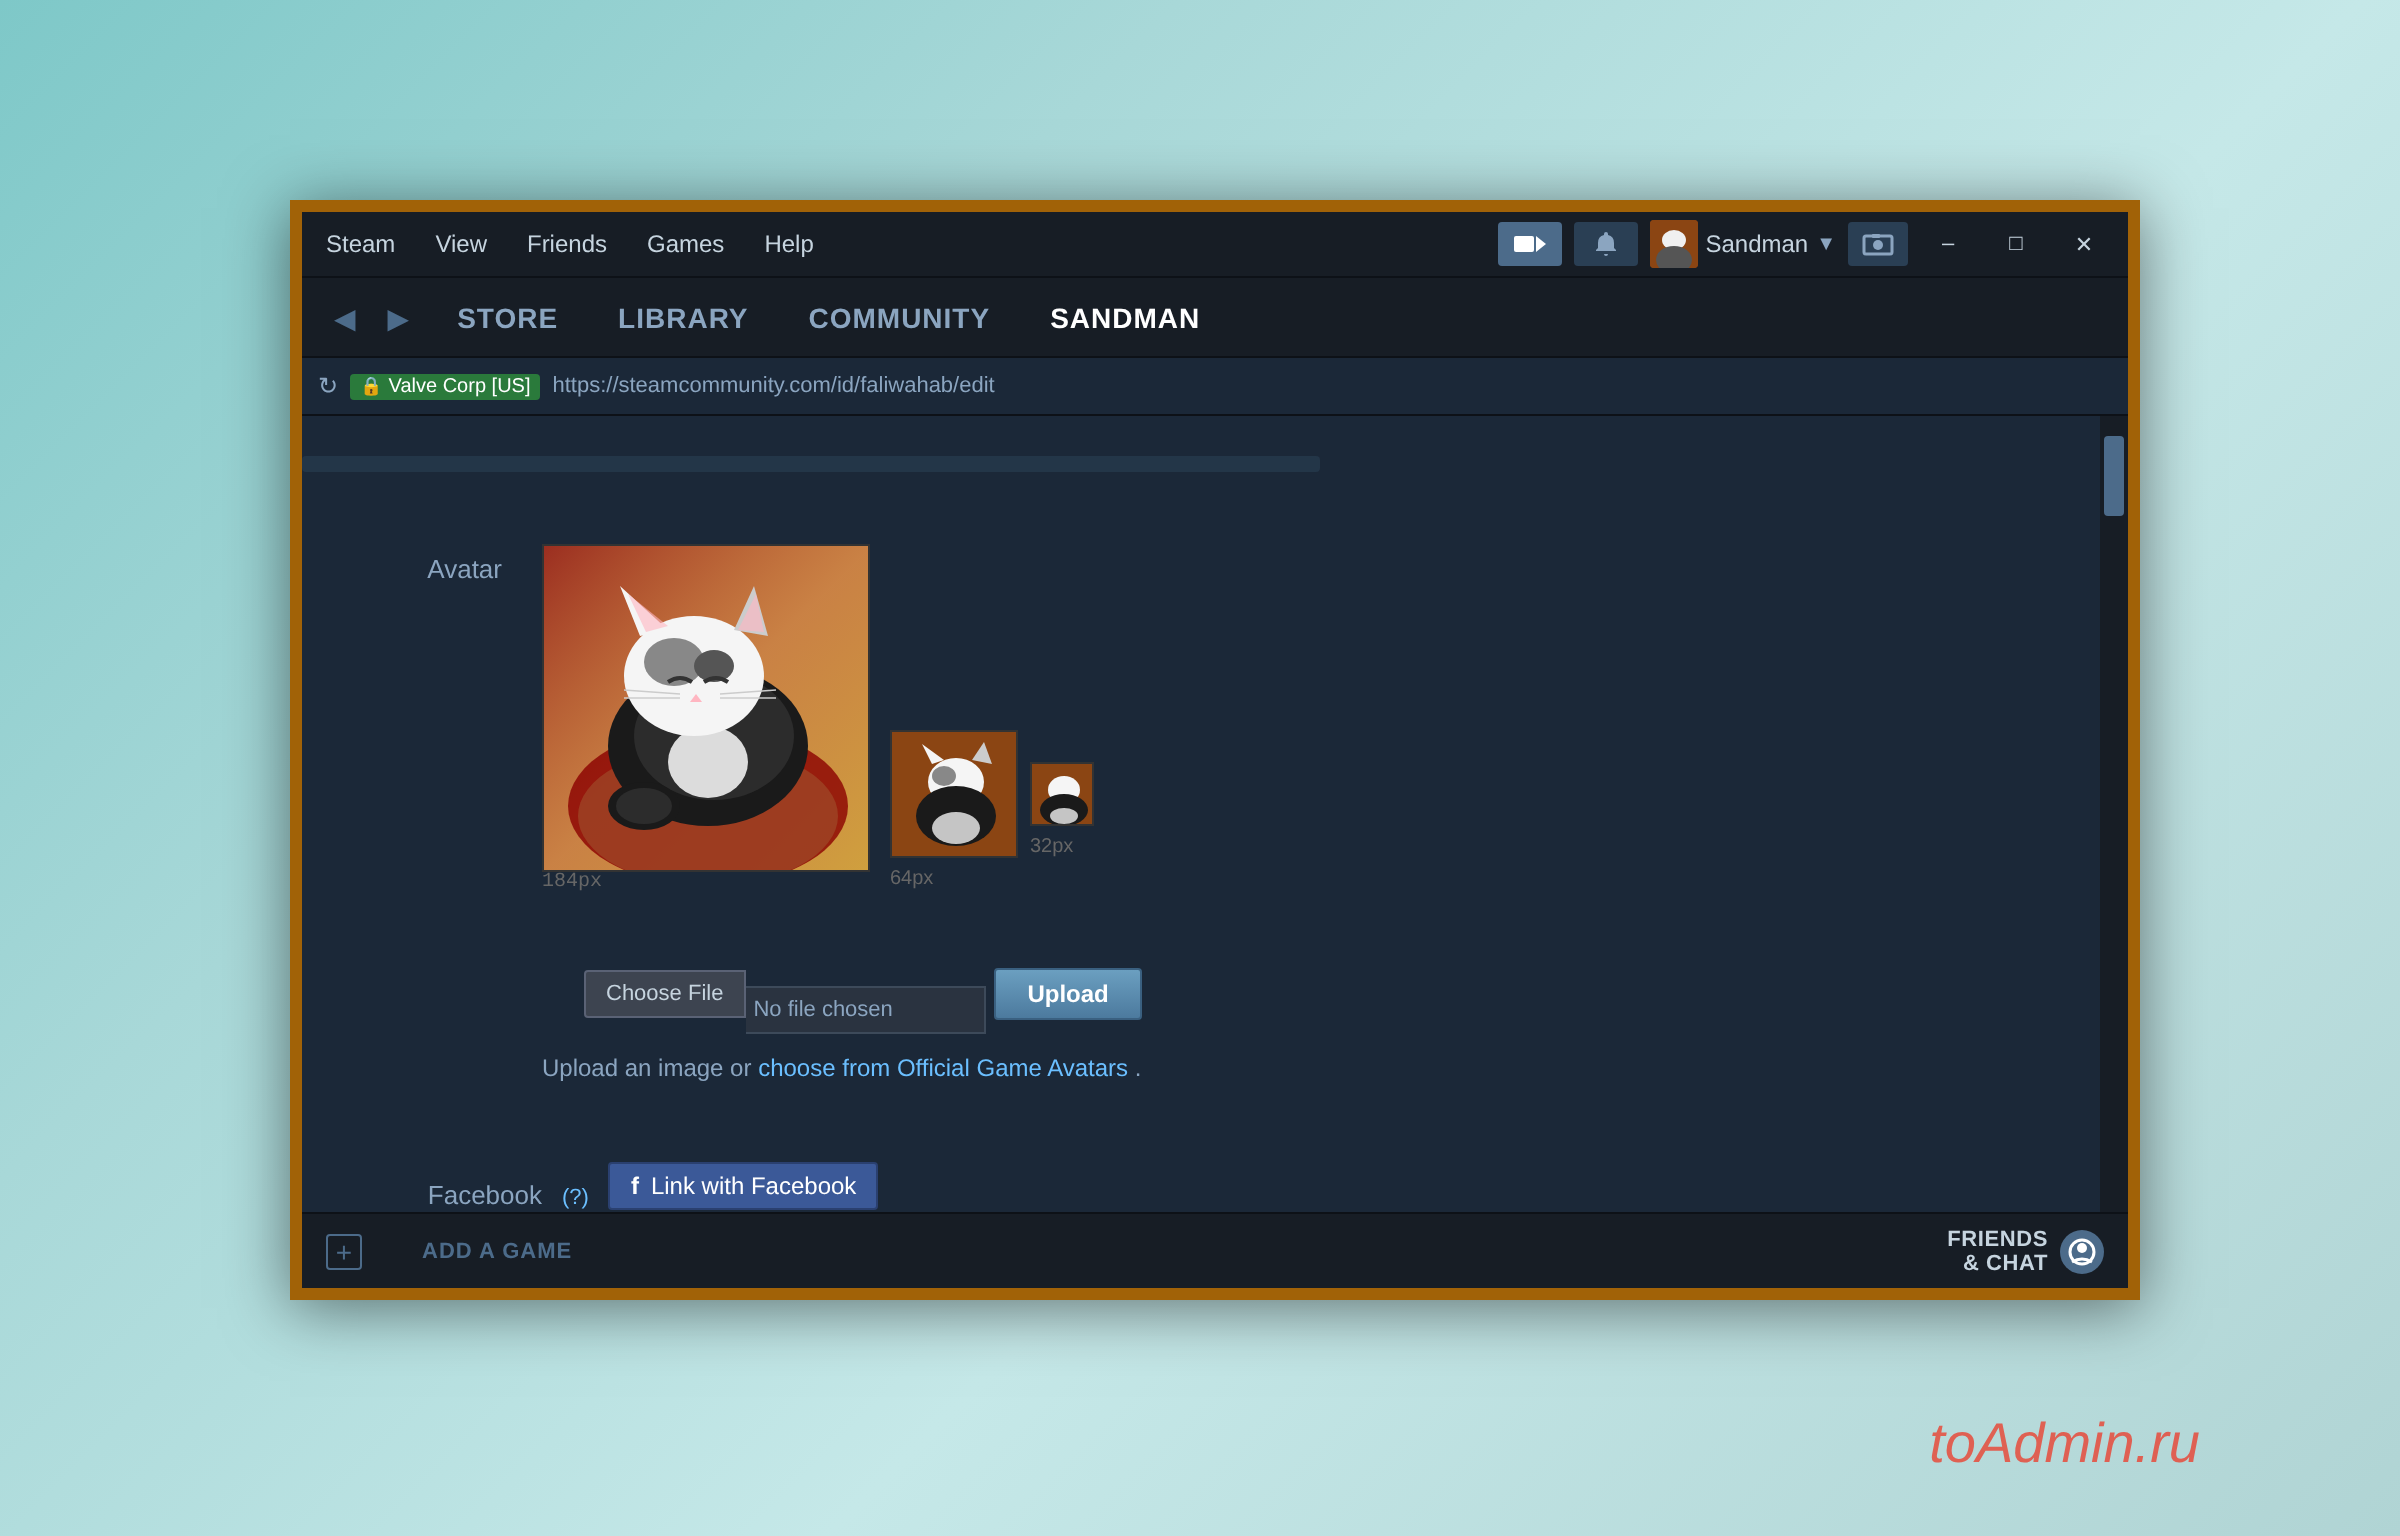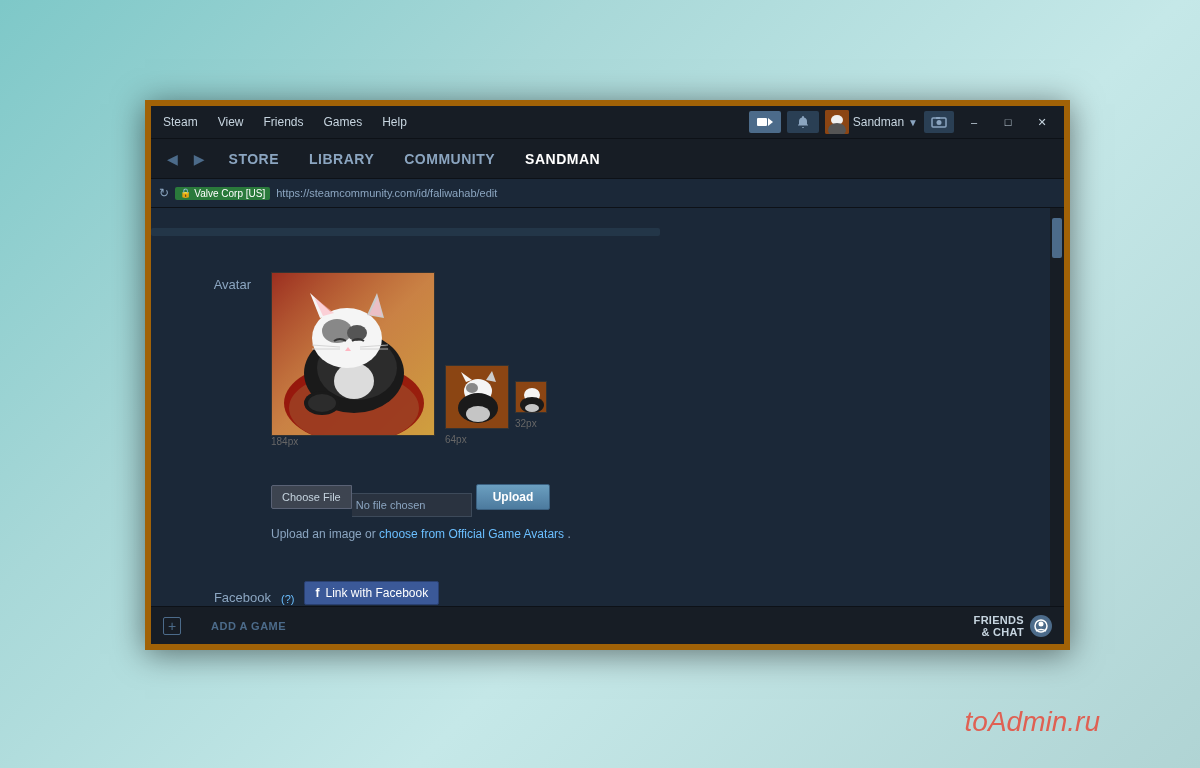--- a/index.html
+++ b/index.html
@@ -291,6 +291,7 @@
       align-items: flex-start;
       gap: 0px;
       padding-left: 0px;
+      font-family: Liberation Mono, monospace;
     }
 
     

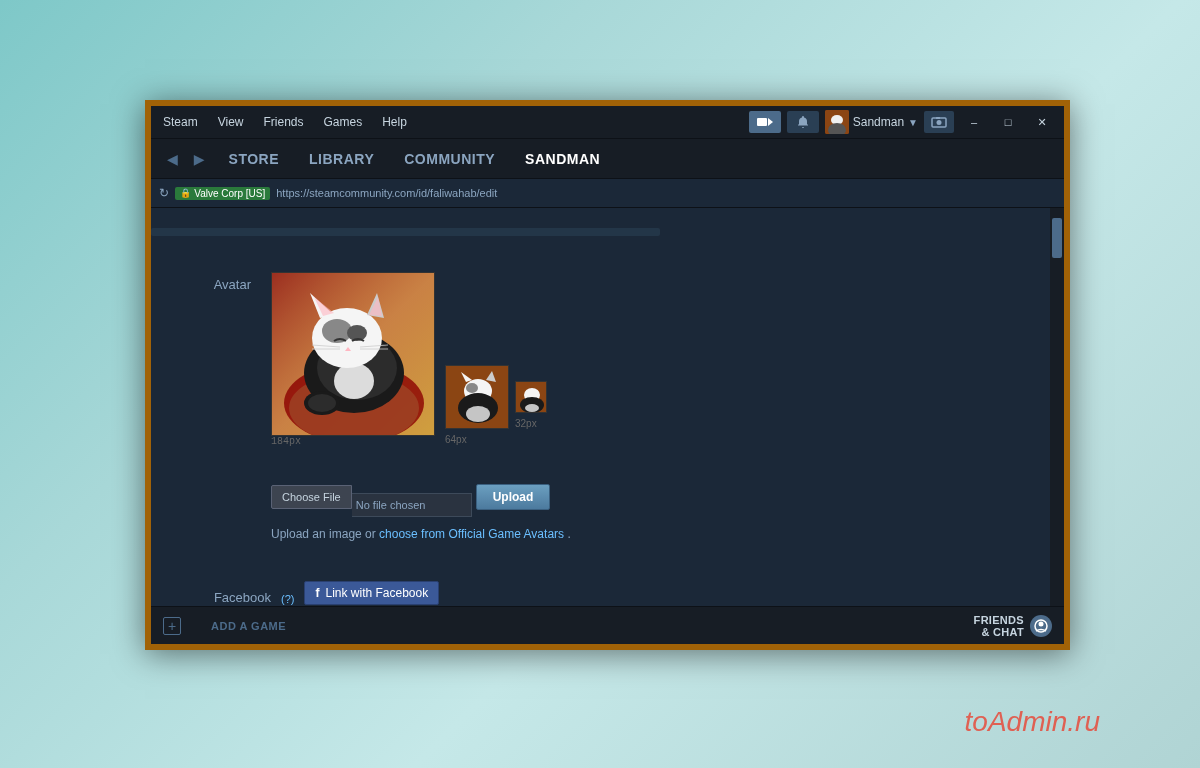--- a/index.html
+++ b/index.html
@@ -317,6 +317,7 @@
       cursor: pointer;
       border-radius: 2px 0 0 2px;
       white-space: nowrap;
+      margin-left: 21px;
     }
 
     .no-file-label {

